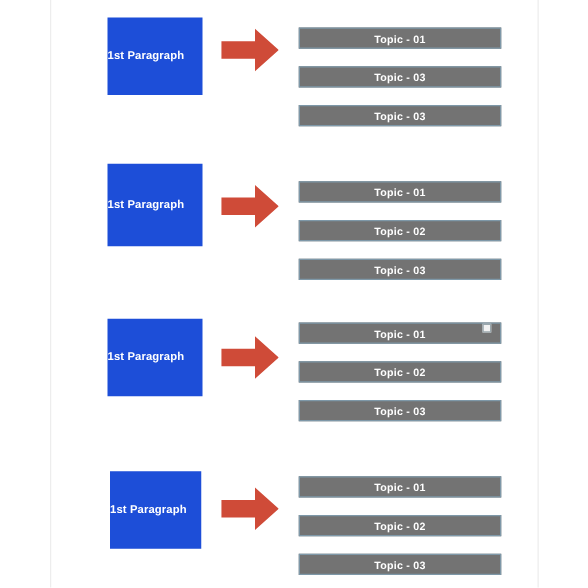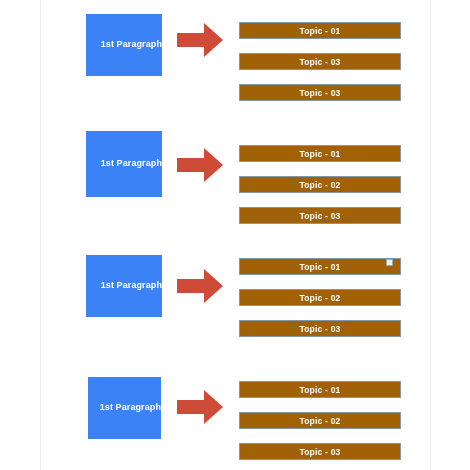--- a/index.html
+++ b/index.html
@@ -66,7 +66,7 @@
   
   .bar {
     position: absolute;
-    background: #a16207;
+    background: #737373;
     border: 1px solid #7e98a8;
     box-sizing: border-box;
     display: flex;

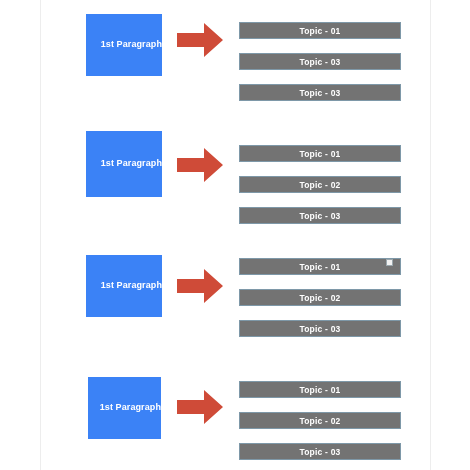--- a/index.html
+++ b/index.html
@@ -41,10 +41,10 @@
   
   .para-box {
     position: absolute;
-    background: #3b82f6;
+    background: #1d4ed8;
     display: flex;
     align-items: center;
-    justify-content: flex-end;
+    justify-content: flex-start;
     box-sizing: border-box;
   }
   .para-box-label {

